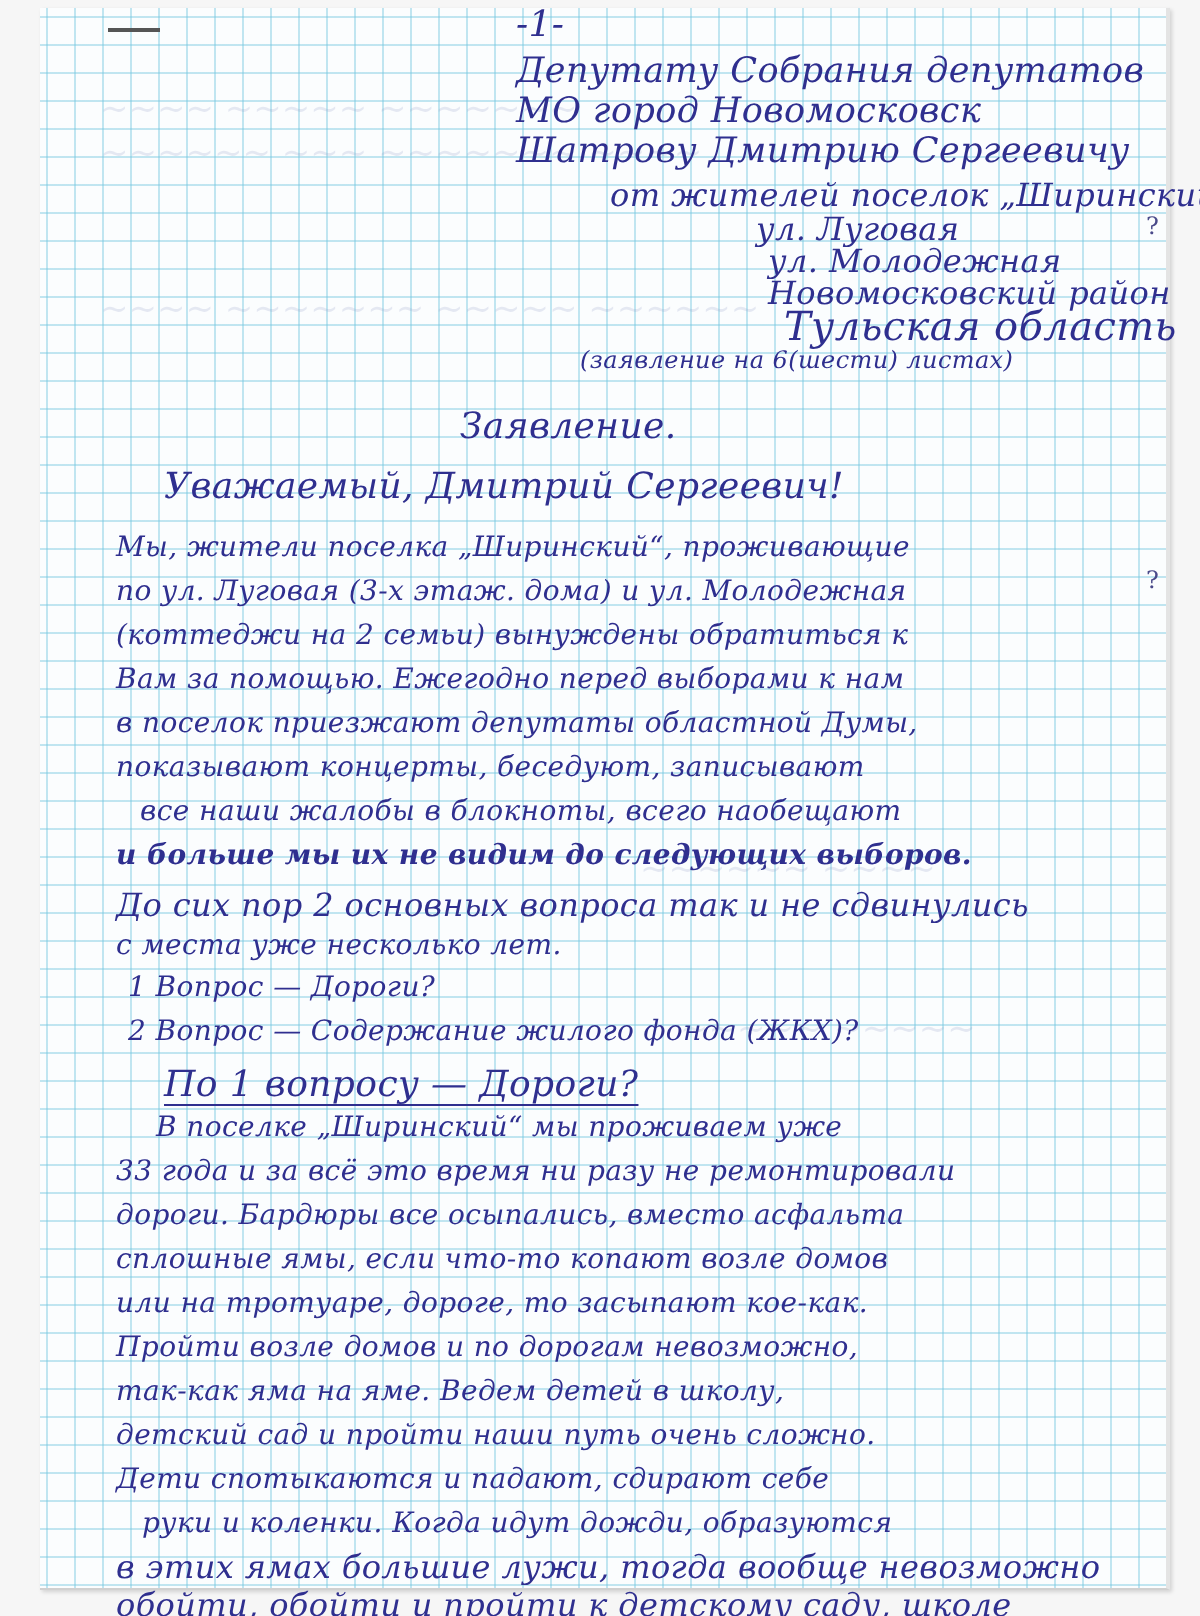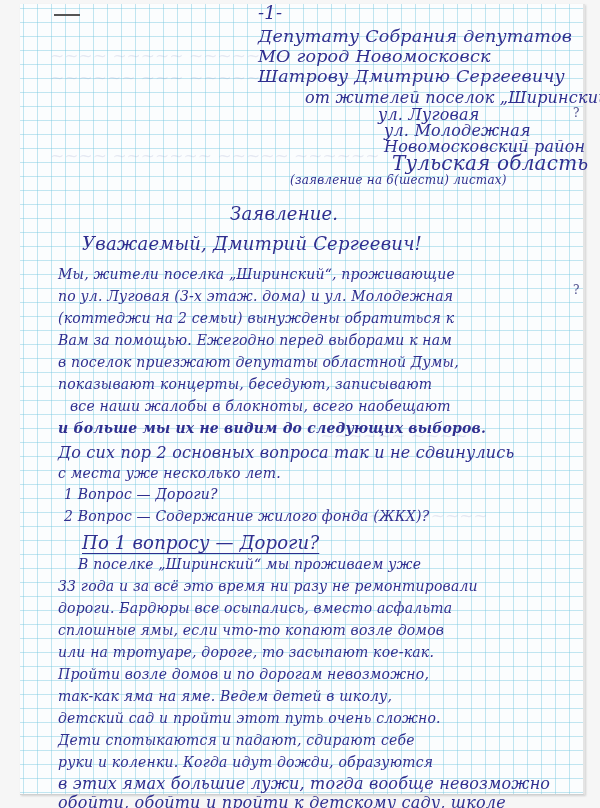--- a/index.html
+++ b/index.html
@@ -99,7 +99,7 @@
 <div class="hw body-line" style="top:644px;">или на тротуаре, дороге, то засыпают кое-как.</div>
 <div class="hw body-line" style="top:666px;">Пройти возле домов и по дорогам невозможно,</div>
 <div class="hw body-line" style="top:688px;">так-как яма на яме. Ведем детей в школу,</div>
-<div class="hw body-line" style="top:710px;">детский сад и пройти этот путь очень сложно.</div>
+<div class="hw body-line" style="top:710px;">детский сад и пройти наши путь очень сложно.</div>
 <div class="hw body-line" style="top:732px;">Дети спотыкаются и падают, сдирают себе</div>
 <div class="hw body-line" style="top:754px;">руки и коленки. Когда идут дожди, образуются</div>
 <div class="hw body-line" style="top:774px; font-size:16px;">в этих ямах большие лужи, тогда вообще невозможно</div>

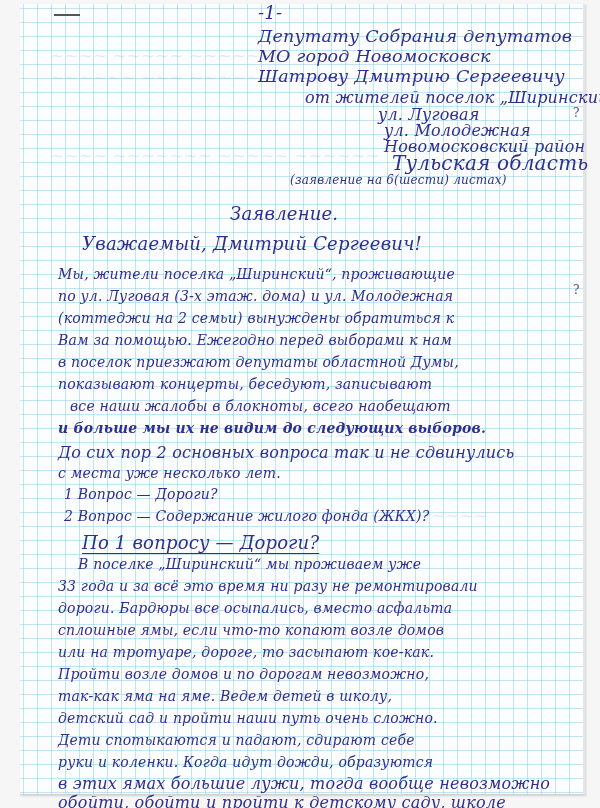--- a/index.html
+++ b/index.html
@@ -101,7 +101,7 @@
 <div class="hw body-line" style="top:688px;">так-как яма на яме. Ведем детей в школу,</div>
 <div class="hw body-line" style="top:710px;">детский сад и пройти наши путь очень сложно.</div>
 <div class="hw body-line" style="top:732px;">Дети спотыкаются и падают, сдирают себе</div>
-<div class="hw body-line" style="top:754px;">руки и коленки. Когда идут дожди, образуются</div>
+<div class="hw body-line" style="top:754px;margin-left:13px;">руки и коленки. Когда идут дожди, образуются</div>
 <div class="hw body-line" style="top:774px; font-size:16px;">в этих ямах большие лужи, тогда вообще невозможно</div>
 <div class="hw body-line" style="top:793px; font-size:16px;">обойти, обойти и пройти к детскому саду, школе</div>
 

